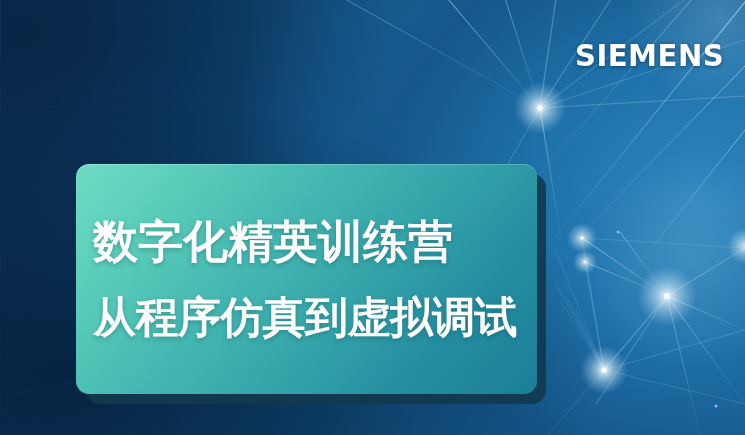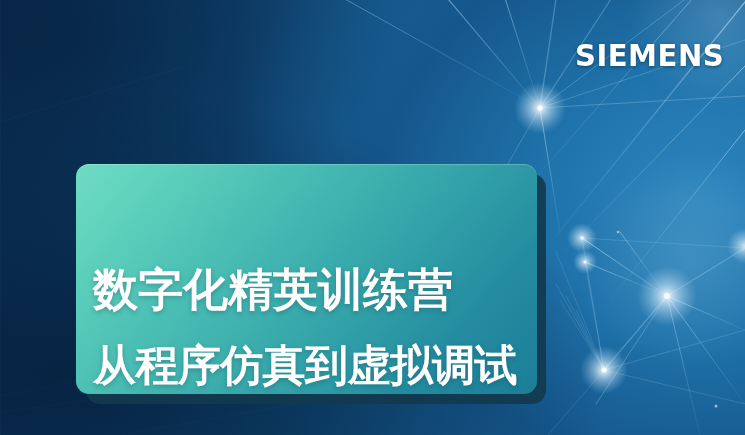--- a/index.html
+++ b/index.html
@@ -102,7 +102,7 @@
     inset: 0;
     display: flex;
     flex-direction: column;
-    justify-content: flex-end;
+    justify-content: center;
     padding-left: 17px;
     box-sizing: border-box;
   }

